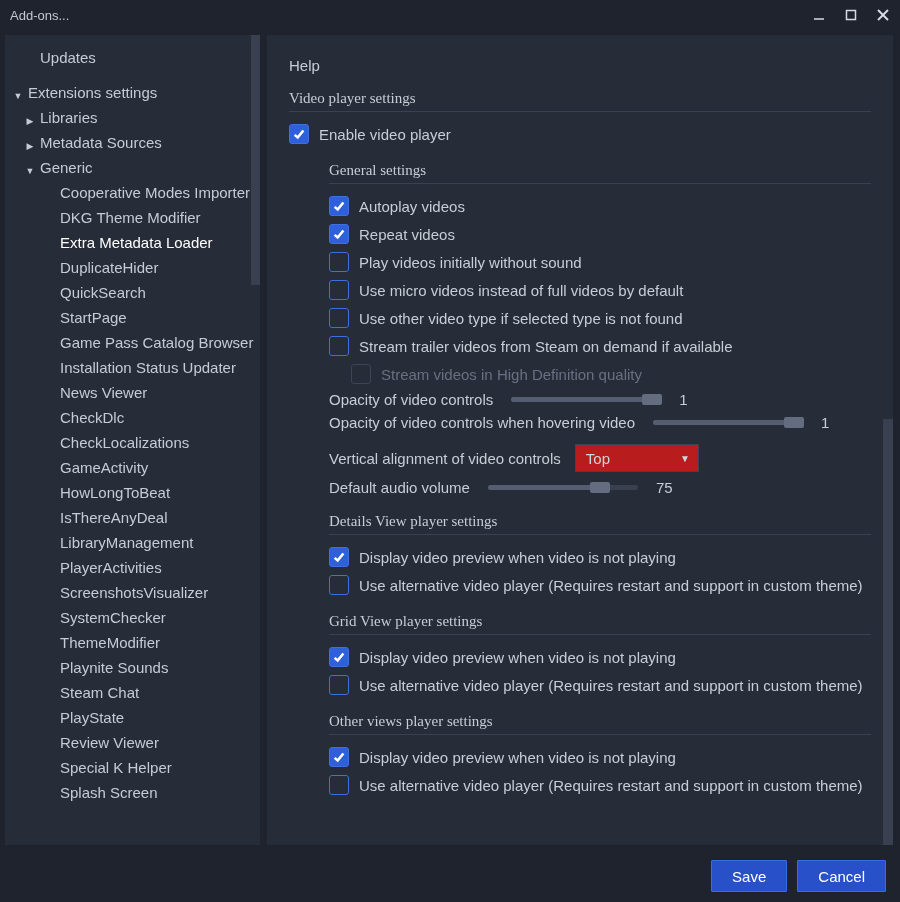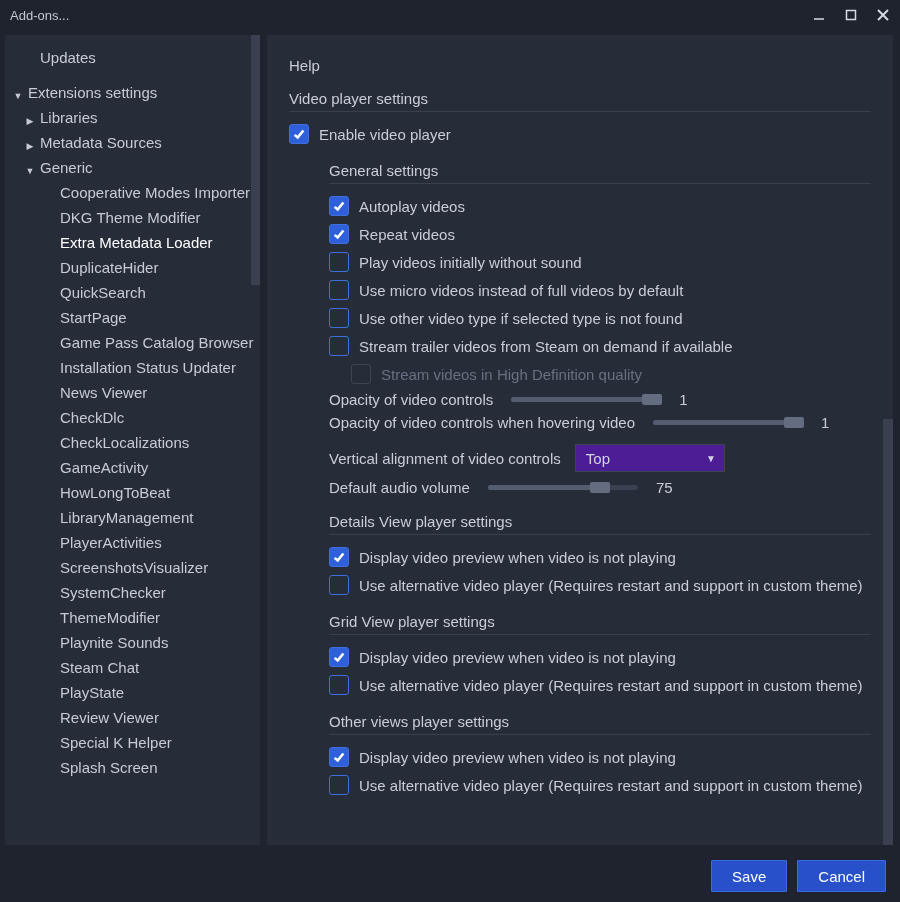--- a/index.html
+++ b/index.html
@@ -43,7 +43,7 @@
   .main-scrollbar { position:absolute; right:0; top:384px; bottom:0; width:10px;}
   .main-thumb { position:absolute; top:0; left:0; width:10px; height:440px; background:#3a4050;}
 
-  h3.section-title { font-size:15px; font-weight:400; color:#c8cdd6; margin: 14px 0 2px 0;}
+  h3.section-title { font-size:15px; font-weight:400; color:#c8cdd6; margin: 14px 0 2px 0; font-family: Liberation Serif, serif;}
   .rule { height:1px; background:#3a4050; margin: 4px 0 8px 0;}
 
   .settings-indent { padding-left:40px; }

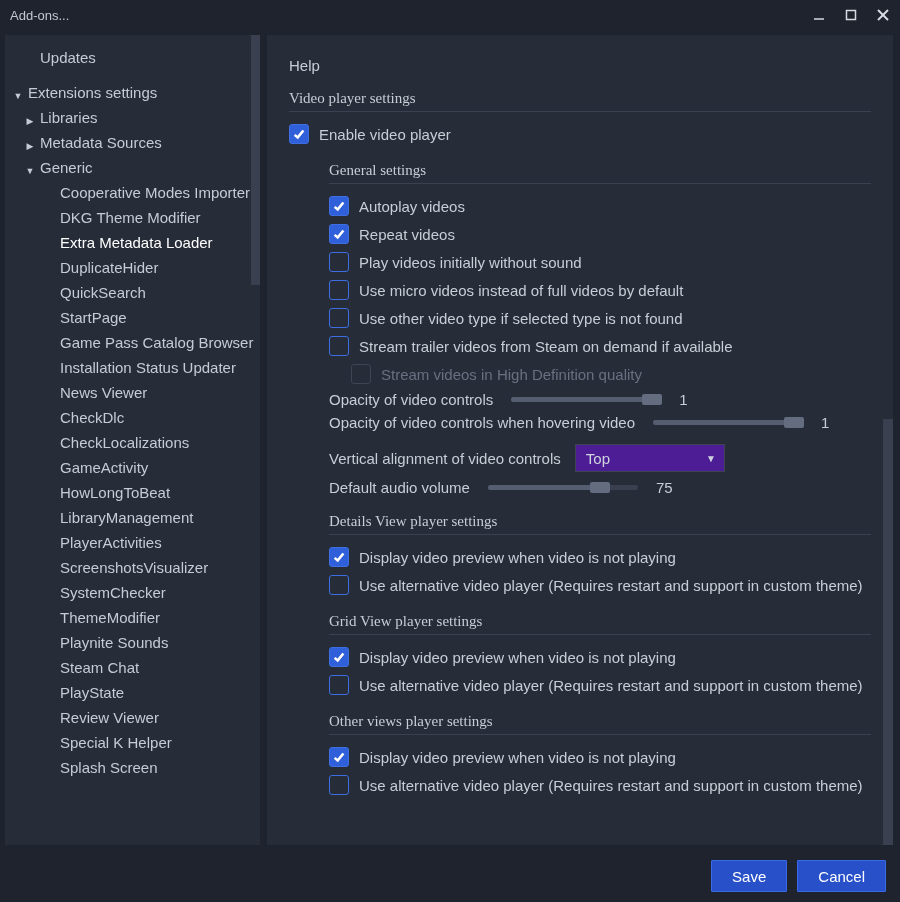--- a/index.html
+++ b/index.html
@@ -64,7 +64,7 @@
   .slider-val { width:26px; text-align:left;}
 
   .select-row { display:flex; align-items:center; gap:14px; padding:4px 0; font-size:15px;}
-  .select { width:150px; height:28px; background:#4c1d95; border:1px solid #3d4352; display:flex; align-items:center; justify-content:space-between; padding:0 8px 0 10px; cursor:pointer; color:#cfd4de;}
+  .select { width:124px; height:28px; background:#b91c1c; border:1px solid #3d4352; display:flex; align-items:center; justify-content:space-between; padding:0 8px 0 10px; cursor:pointer; color:#cfd4de;}
   .select .sel-caret { font-size:10px; color:#cfd4de;}
 
   .footer { height:52px; display:flex; align-items:center; justify-content:flex-end; gap:10px; padding:0 14px; background:transparent;}

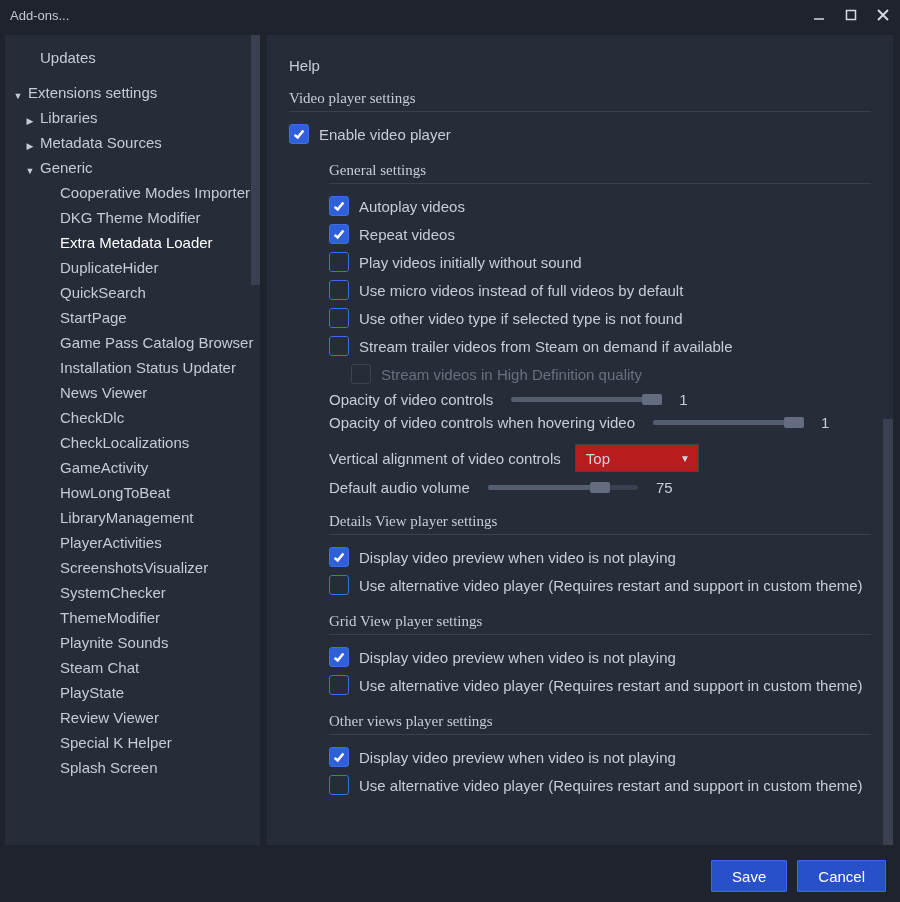--- a/index.html
+++ b/index.html
@@ -165,6 +165,9 @@
               <span>HowLongToBeat</span>
             </div>
             <div class="tree-item level3">
+              <span>IsThereAnyDeal</span>
+            </div>
+            <div class="tree-item level3">
               <span>LibraryManagement</span>
             </div>
             <div class="tree-item level3">

